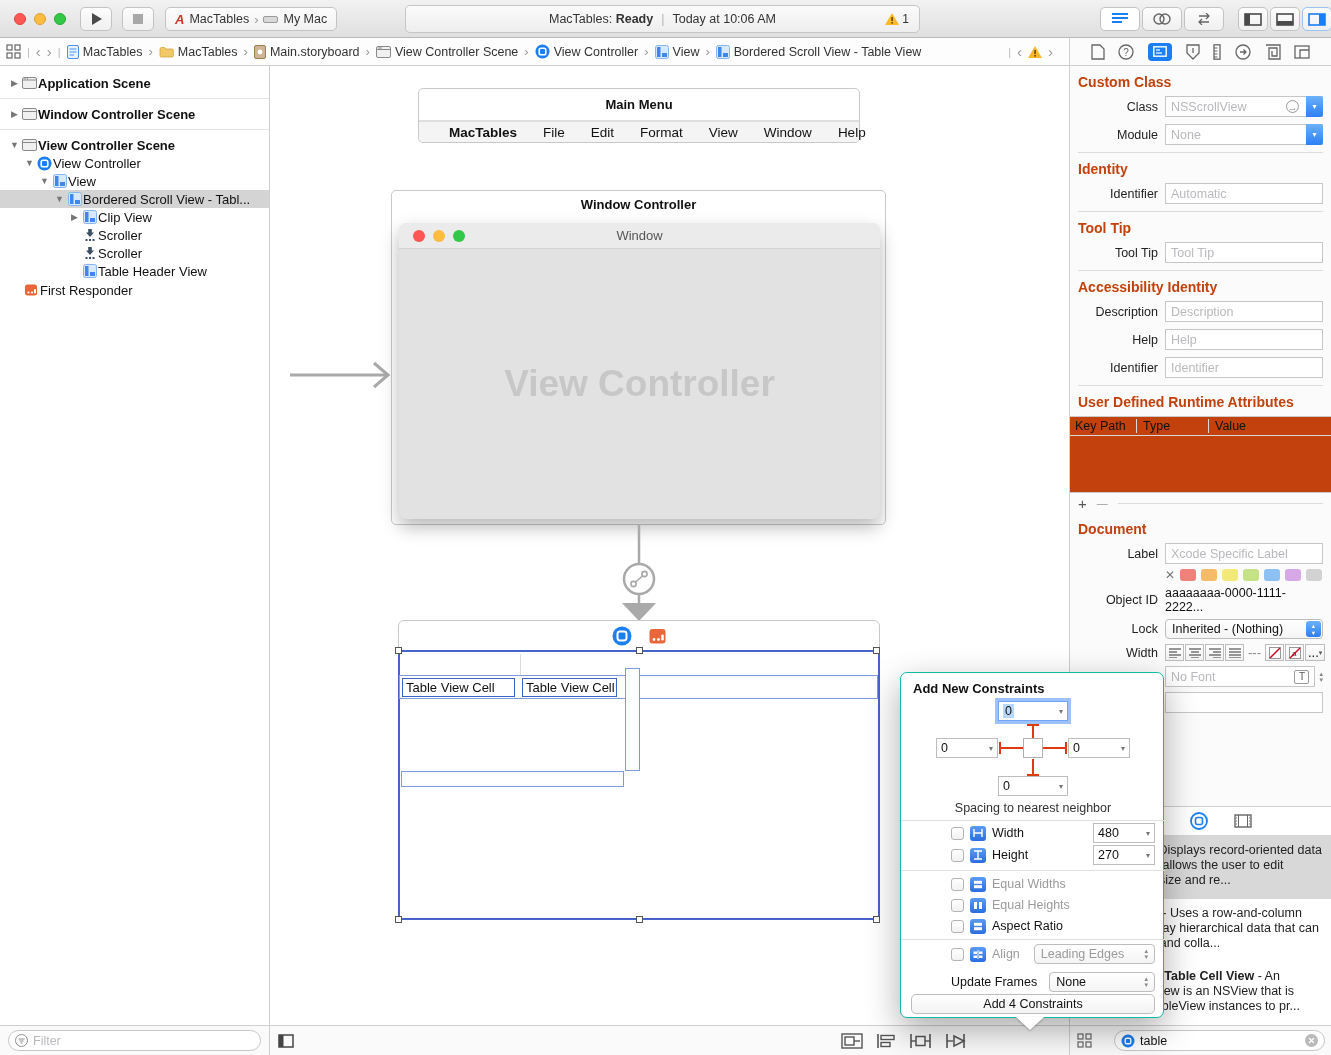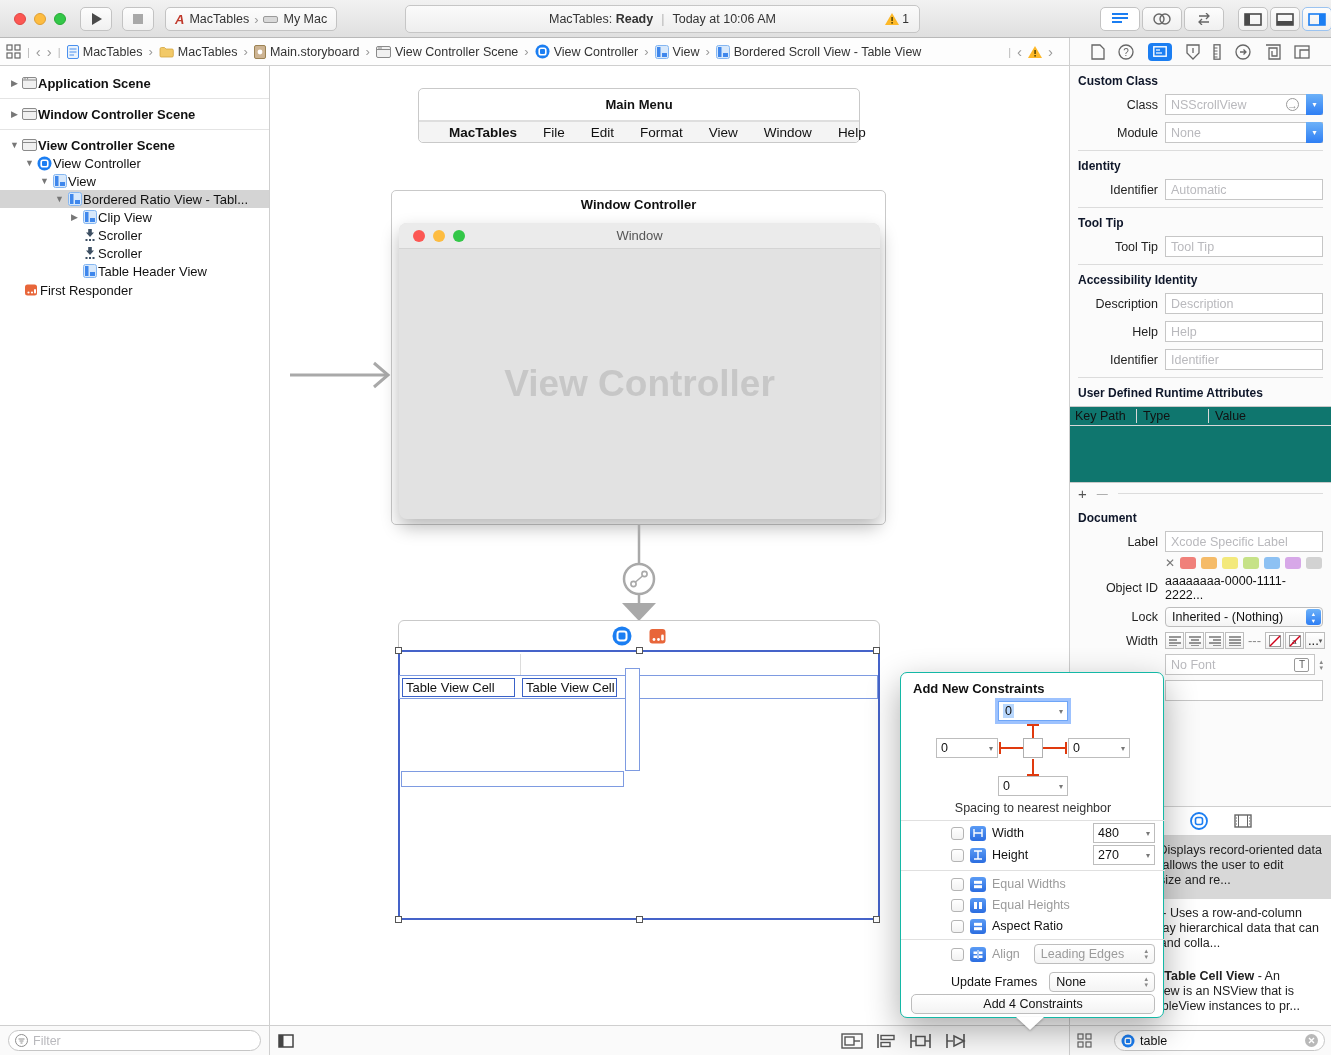--- a/index.html
+++ b/index.html
@@ -36,7 +36,7 @@
   .cardtitle{font-weight:bold;text-align:center;}
   .menurow{background:#f4f4f4;border-top:1px solid #dedede;display:flex;align-items:center;font-size:13.5px;border-radius:0 0 5px 5px;}
   
-  .hdr{font-weight:bold;font-size:12px;color:#0f172a;margin:8px 0 6px 0;}
+  .hdr{font-weight:bold;font-size:14px;color:#c2410c;margin:8px 0 6px 0;}
   .irow{display:flex;align-items:center;margin:0 0 7px 0;}
   .ilabel{width:80px;text-align:right;margin-right:7px;font-size:12.5px;color:#222;flex:none;}
   .ifield{flex:1;height:21px;border:1px solid #c6c6c6;background:#fff;display:flex;align-items:center;padding:0 5px;font-size:12.5px;position:relative;}

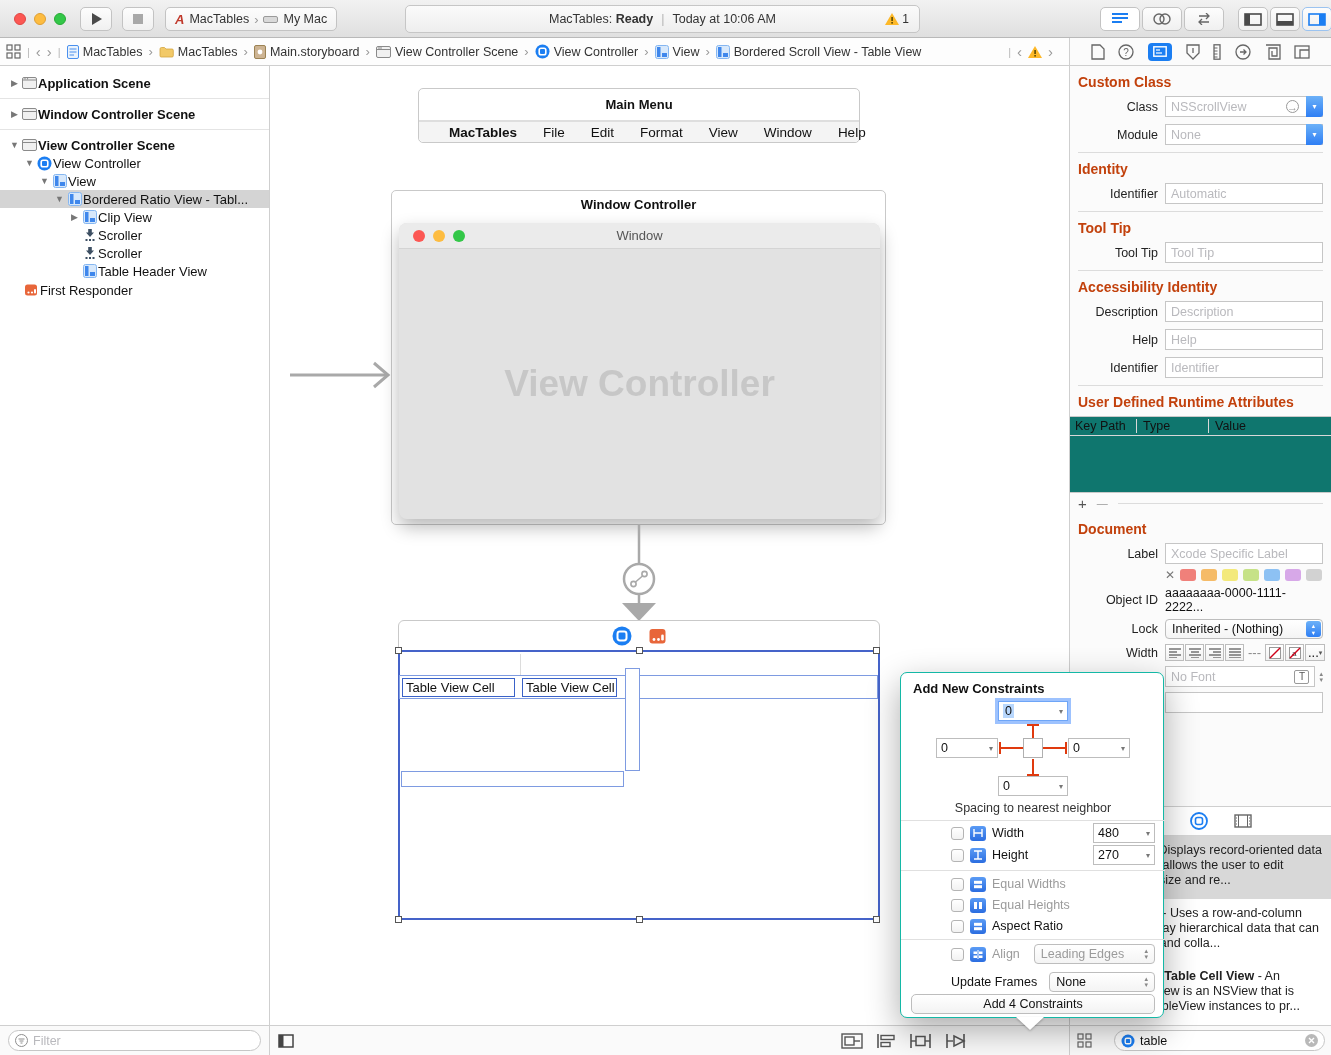--- a/index.html
+++ b/index.html
@@ -299,7 +299,7 @@
             <rect x="7" y="8" width="5" height="4" fill="#3f87ec"></rect>
           </svg>
         </span>
-      <span>Bordered Ratio View - Tabl...</span>
+      <span>Bordered Scroll View - Tabl...</span>
     </div>
     <div class="trow" style="padding-left:68px;">
       <span class="disc">▶</span>

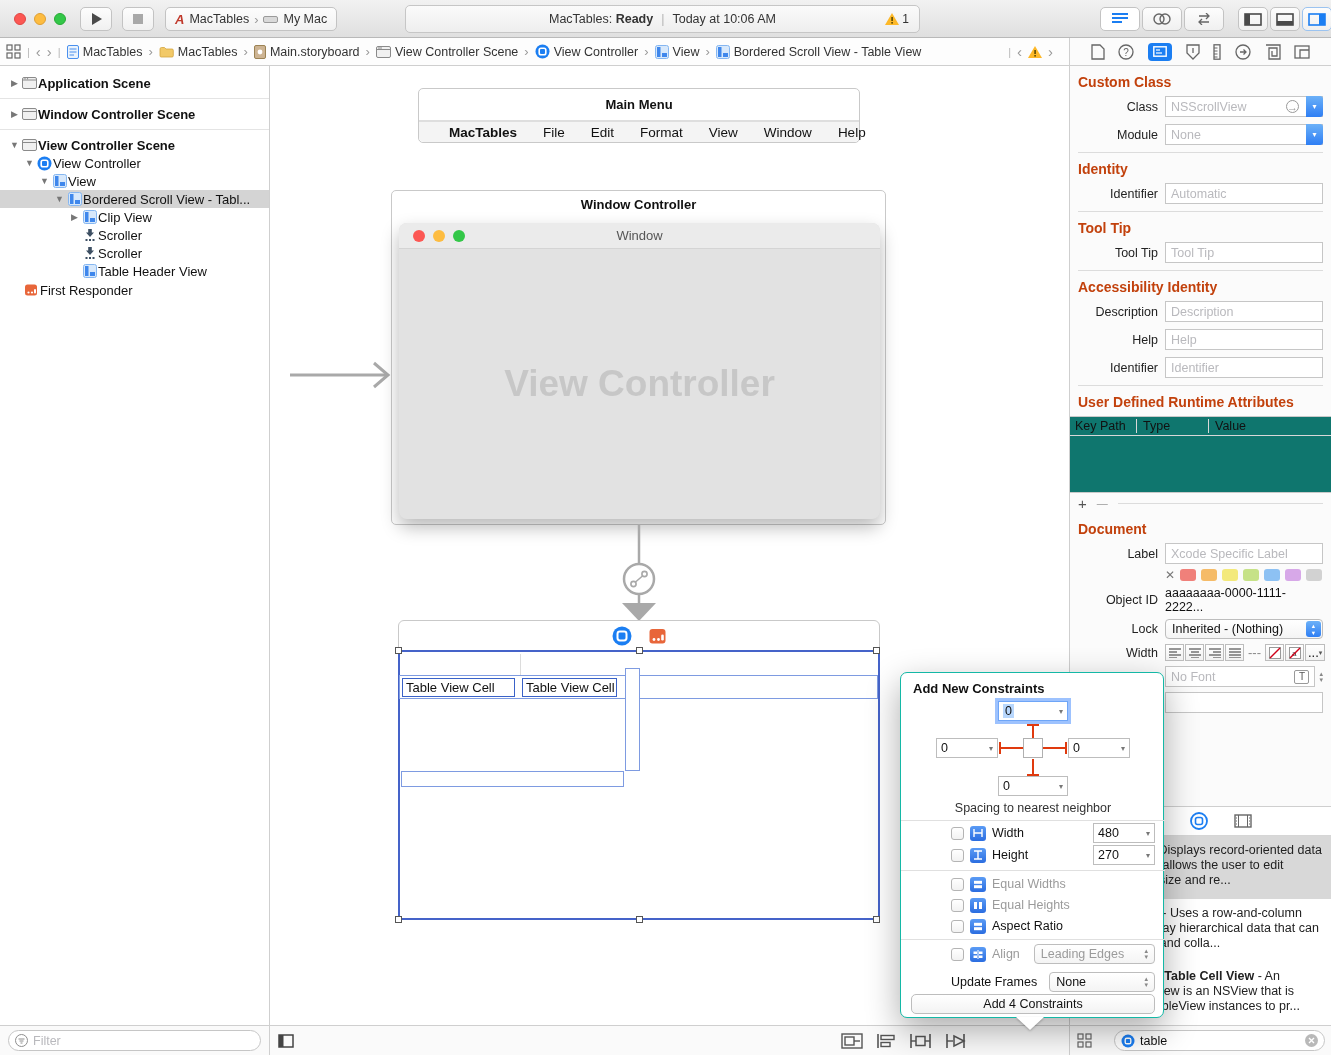--- a/index.html
+++ b/index.html
@@ -570,7 +570,7 @@
       <div class="secdiv"></div>
       <div class="hdr">User Defined Runtime Attributes</div>
     </div>
-    <div style="border-top:1px solid #c9c9c9;border-bottom:1px solid #c9c9c9;background:#0f766e;">
+    <div style="border-top:1px solid #c9c9c9;border-bottom:1px solid #c9c9c9;background:#c2410c;">
       <div style="display:flex;height:19px;align-items:center;border-bottom:1px solid #d8d8d8;font-size:12.5px;">
         <span style="width:66px;padding-left:5px;">Key Path</span>
         <span style="width:72px;padding-left:6px;border-left:1px solid #d8d8d8;">Type</span>

